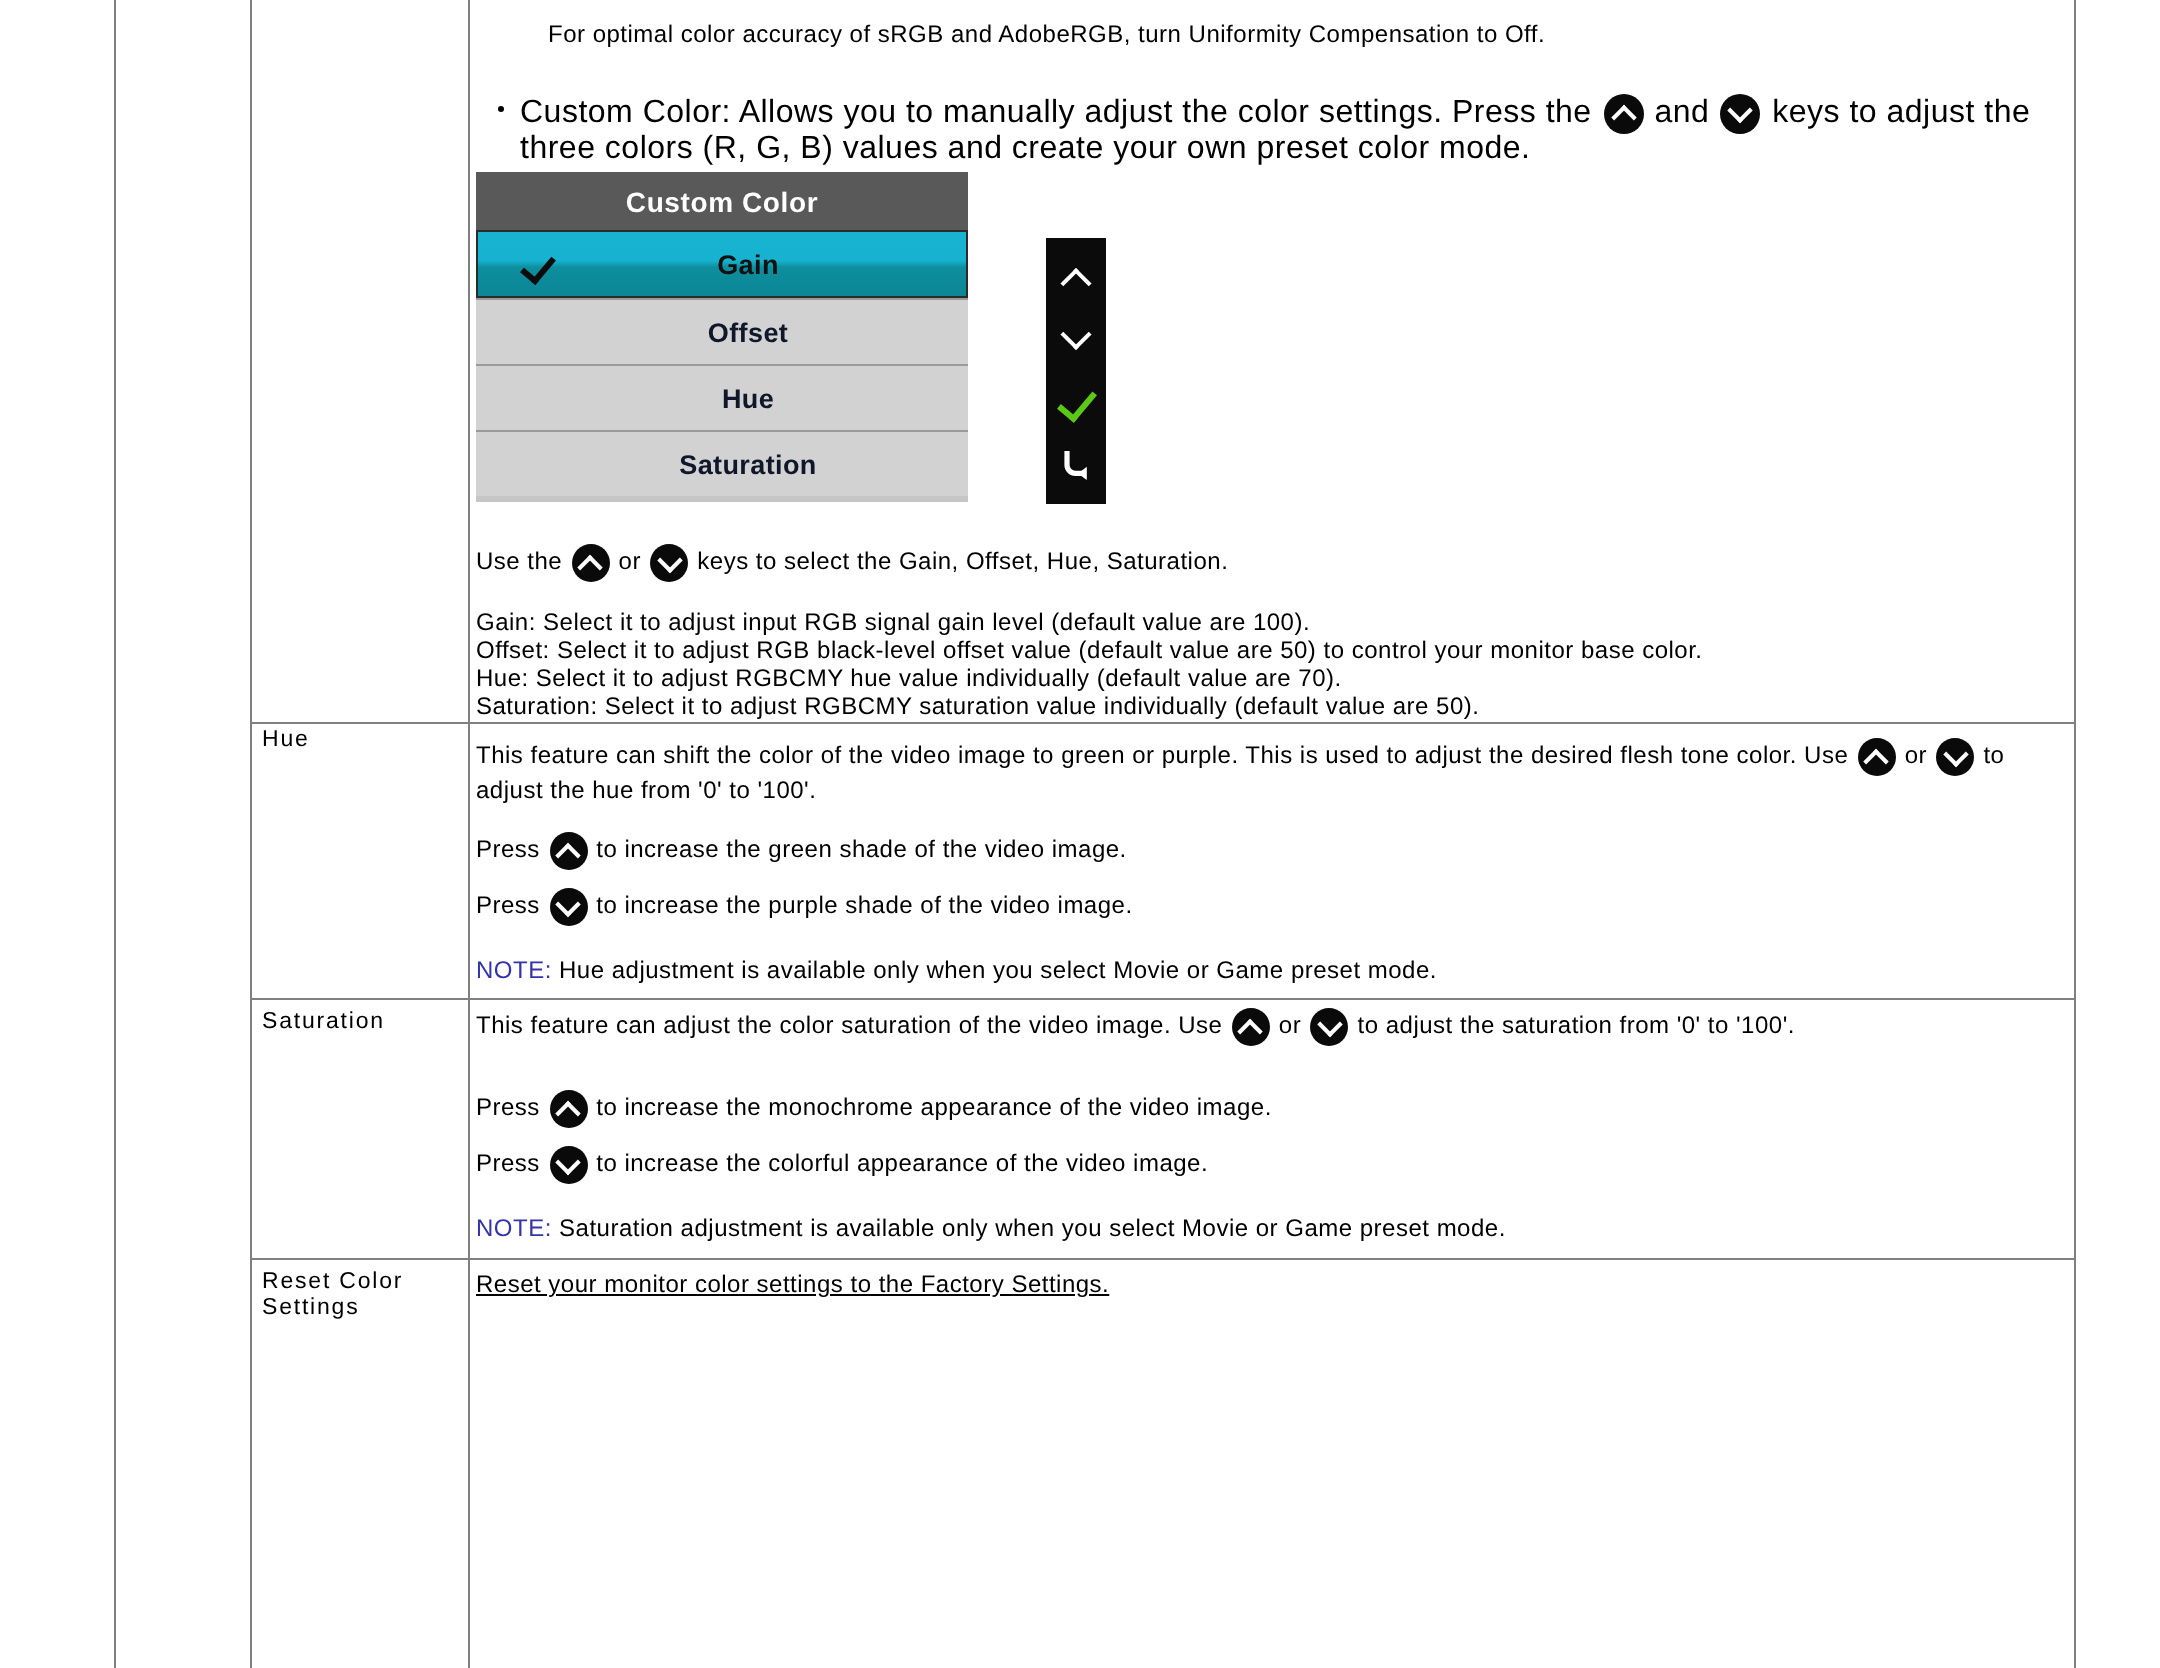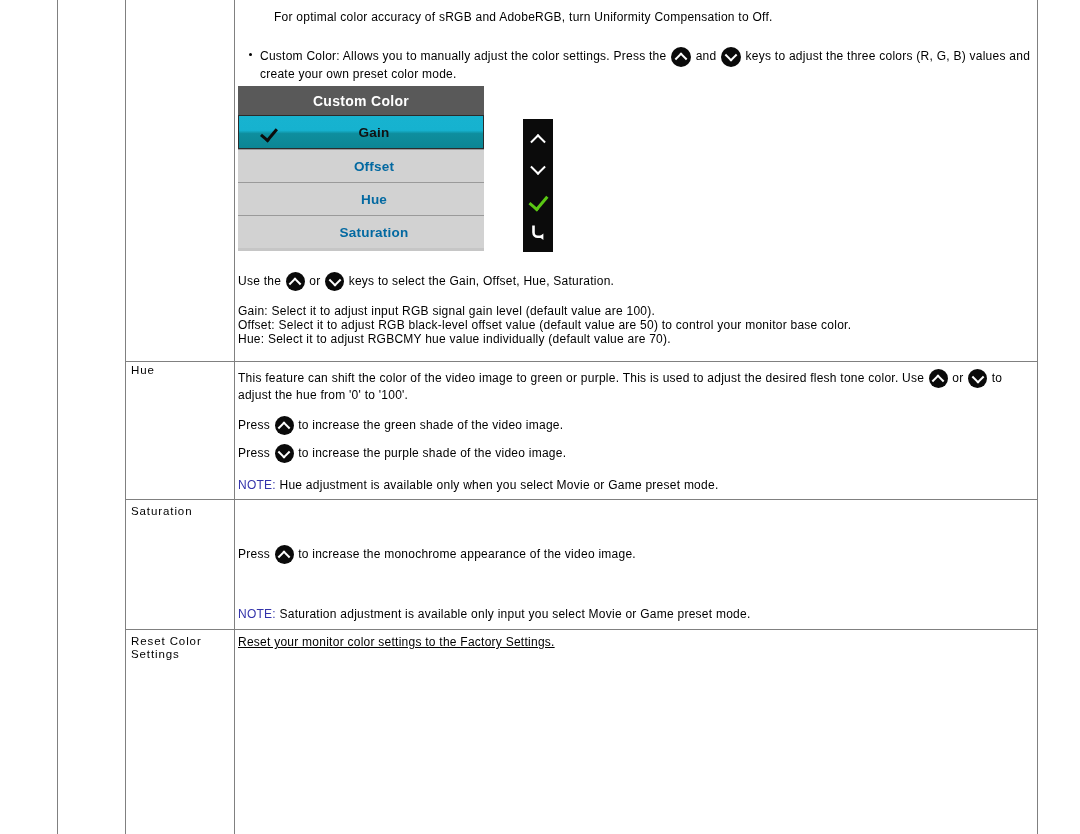--- a/index.html
+++ b/index.html
@@ -94,7 +94,7 @@
   }
   ul.bullets > li {
     position: relative;
-    font-size: 12px;
+    font-size: 16px;
     line-height: 15px;
     letter-spacing: 0.25px;
   }

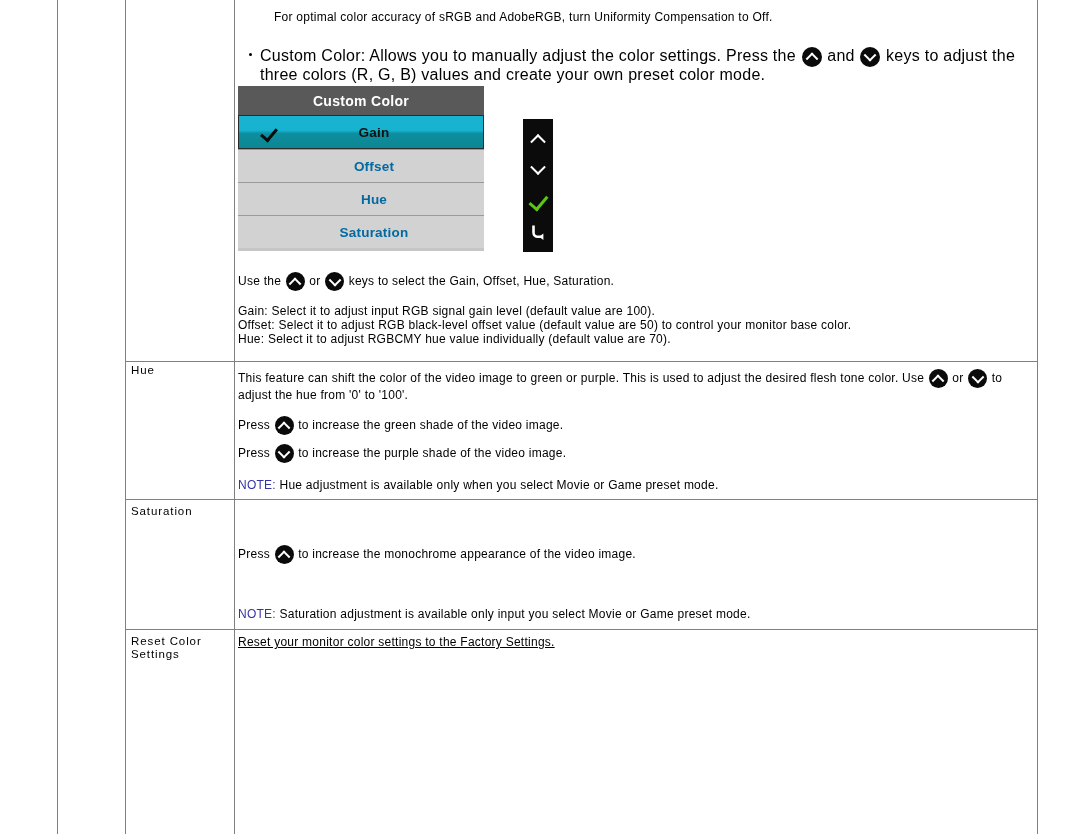--- a/index.html
+++ b/index.html
@@ -142,7 +142,7 @@
     text-align: center;
     font-size: 13.5px;
     font-weight: bold;
-    color: #0369a1;
+    color: #0f172a;
     letter-spacing: 0.2px;
     padding-left: 26px;
   }

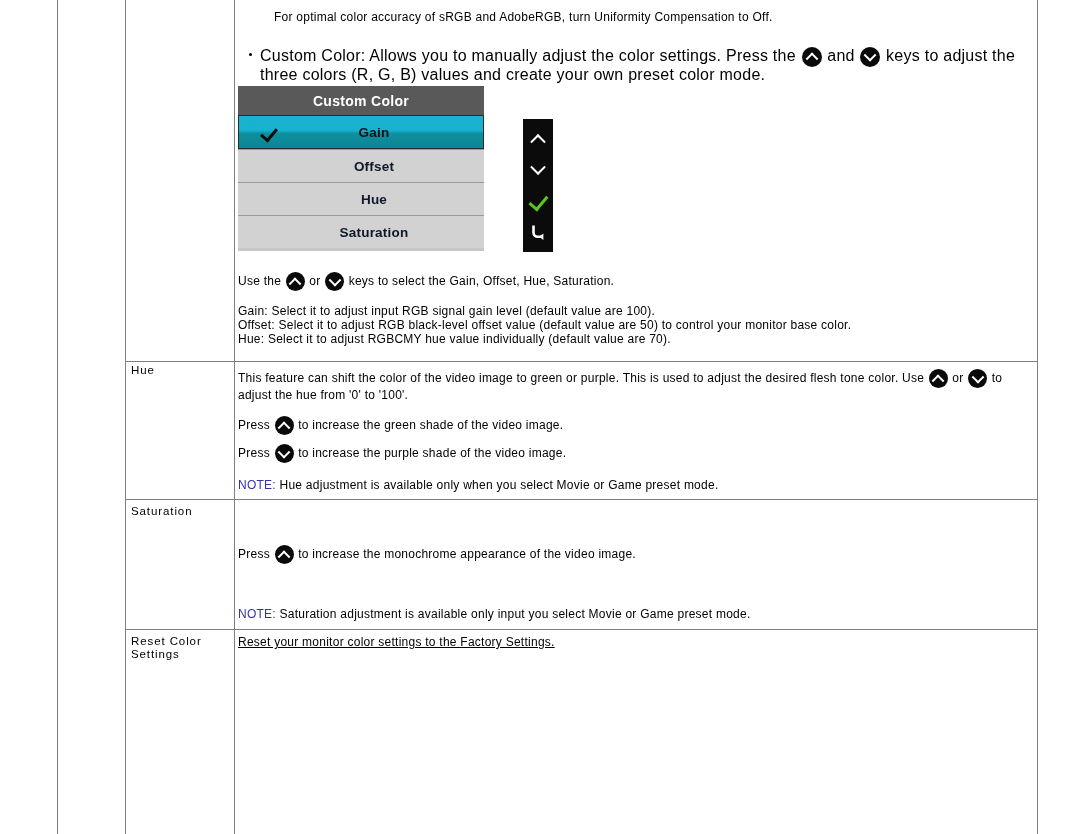--- a/index.html
+++ b/index.html
@@ -286,6 +286,7 @@
     <p class="para tight">Gain: Select it to adjust input RGB signal gain level (default value are 100).</p>
     <p class="para tight">Offset: Select it to adjust RGB black-level offset value (default value are 50) to control your monitor base color.</p>
     <p class="para tight">Hue: Select it to adjust RGBCMY hue value individually (default value are 70).</p>
+    <p class="para tight">Saturation: Select it to adjust RGBCMY saturation value individually (default value are 50).</p>
   </div>
 
   <div class="label-cell" style="top:364px;">Hue</div>

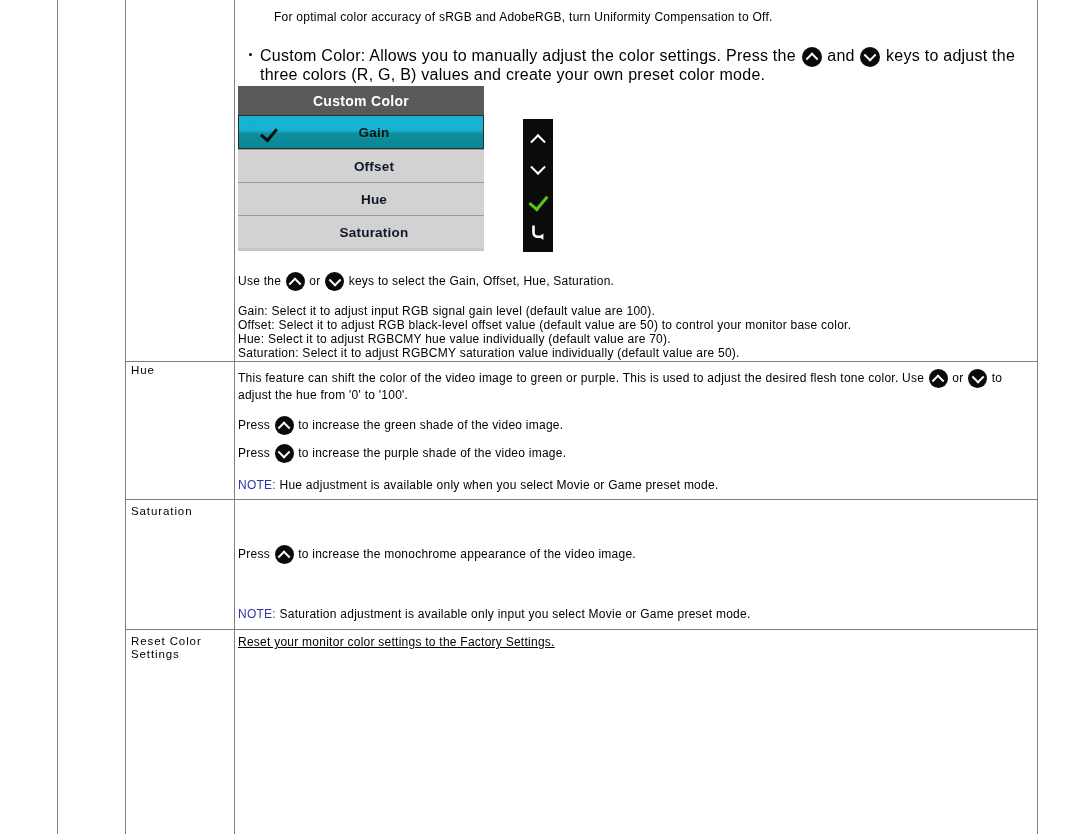--- a/index.html
+++ b/index.html
@@ -326,6 +326,15 @@
 
   <div class="label-cell" style="top:505px;">Saturation</div>
 
+  <div class="content-cell" style="top:504px;">
+    <p class="para">
+      <span>This feature can adjust the color saturation of the video image. Use</span>
+      <span class="keybtn sm up"></span>
+      <span>or</span>
+      <span class="keybtn sm down"></span>
+      <span>to adjust the saturation from '0' to '100'.</span>
+    </p>
+  </div>
 
   <div class="content-cell" style="top:545px;">
     <p class="para">

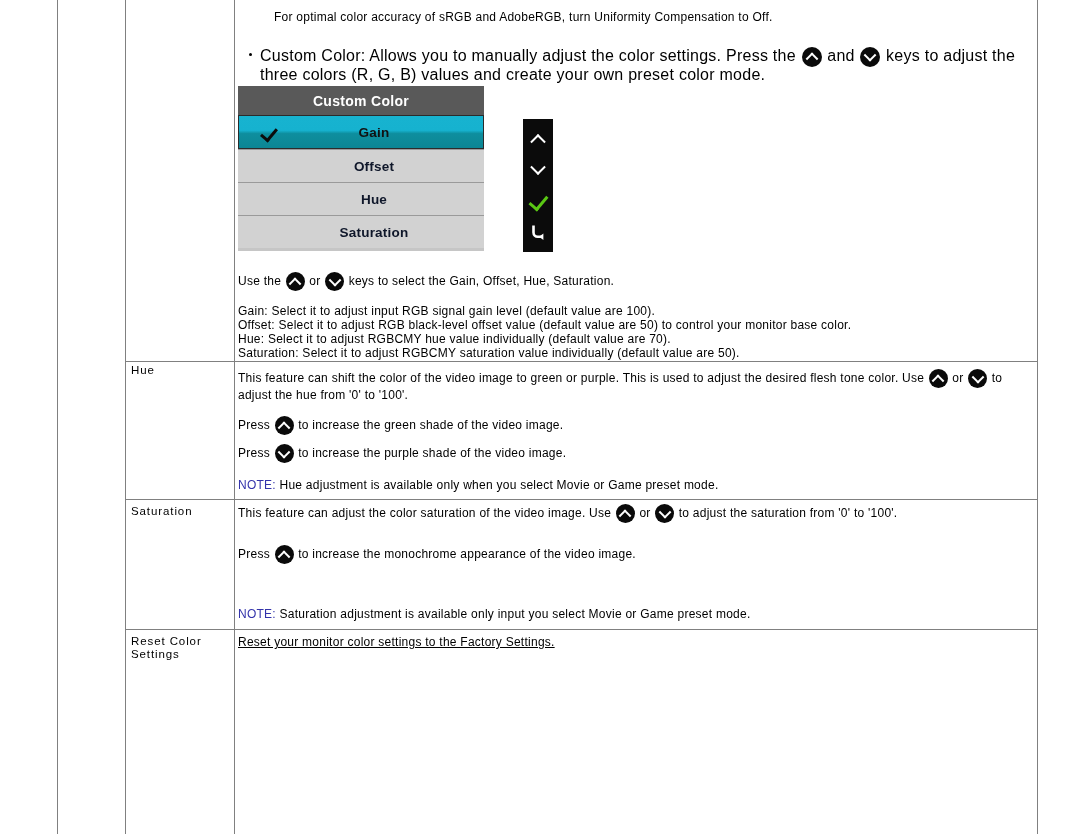--- a/index.html
+++ b/index.html
@@ -344,6 +344,13 @@
     </p>
   </div>
 
+  <div class="content-cell" style="top:573px;">
+    <p class="para">
+      <span>Press</span>
+      <span class="keybtn sm down"></span>
+      <span>to increase the colorful appearance of the video image.</span>
+    </p>
+  </div>
 
   <div class="content-cell" style="top:607px;">
     <p class="para">

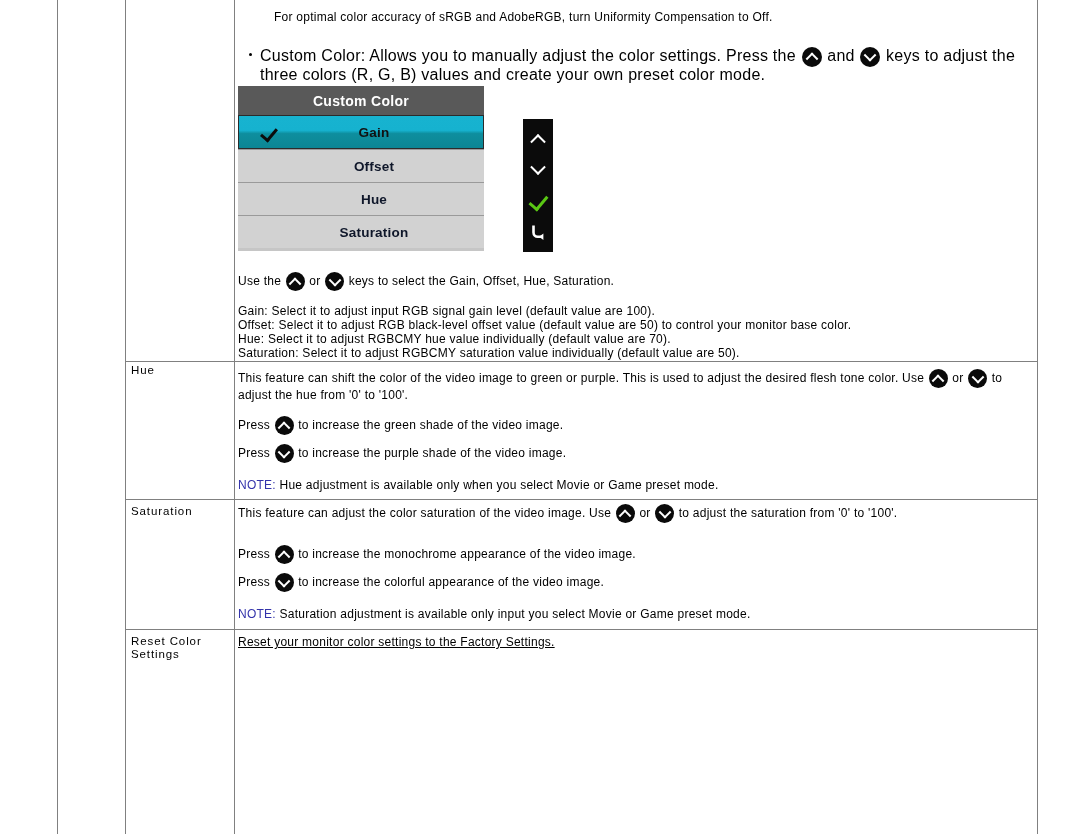--- a/index.html
+++ b/index.html
@@ -355,7 +355,7 @@
   <div class="content-cell" style="top:607px;">
     <p class="para">
       <span class="note-label">NOTE:</span>
-      <span>Saturation adjustment is available only input you select Movie or Game preset mode.</span>
+      <span>Saturation adjustment is available only when you select Movie or Game preset mode.</span>
     </p>
   </div>
 

